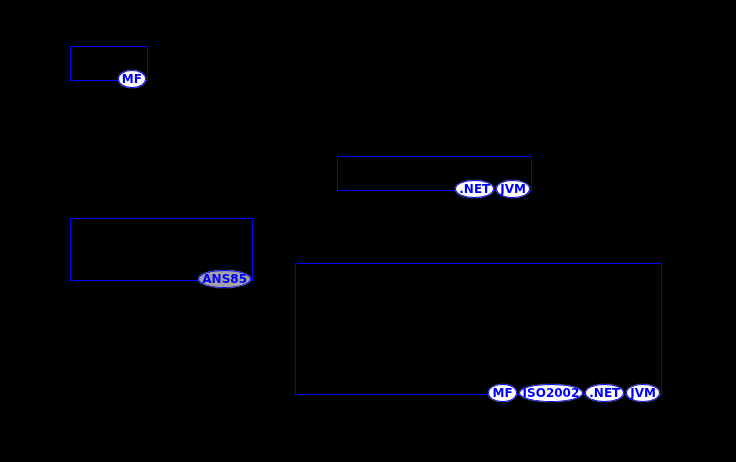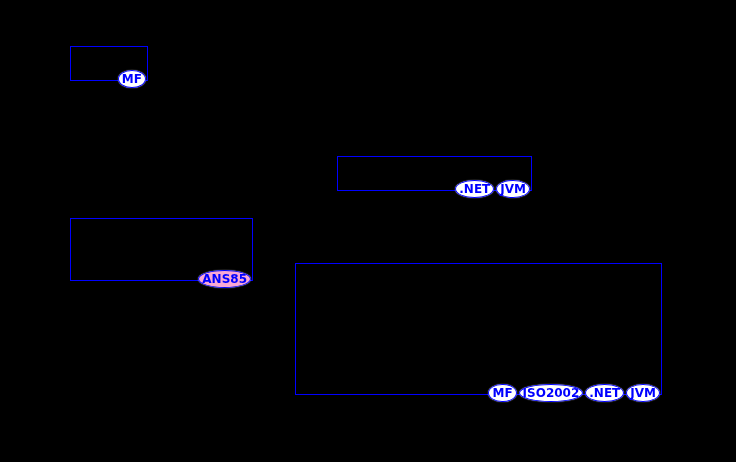--- a/index.html
+++ b/index.html
@@ -63,7 +63,7 @@
     </div>
     <div class="syntax-box" style="left: 70px; top: 218px; width: 183px; height: 63px; border-color: rgb(0, 0, 255);">
       <div class="badge-row">
-        <span class="dialect-badge" style="background: #f9a8d4; color: rgb(0, 0, 255); border-color: rgb(0, 0, 255);">ANS85</span>
+        <span class="dialect-badge" style="background: #a3a3a3; color: rgb(0, 0, 255); border-color: rgb(0, 0, 255);">ANS85</span>
       </div>
     </div>
     <div class="syntax-box" style="left: 295px; top: 263px; width: 367px; height: 132px; border-color: rgb(0, 0, 255);">

